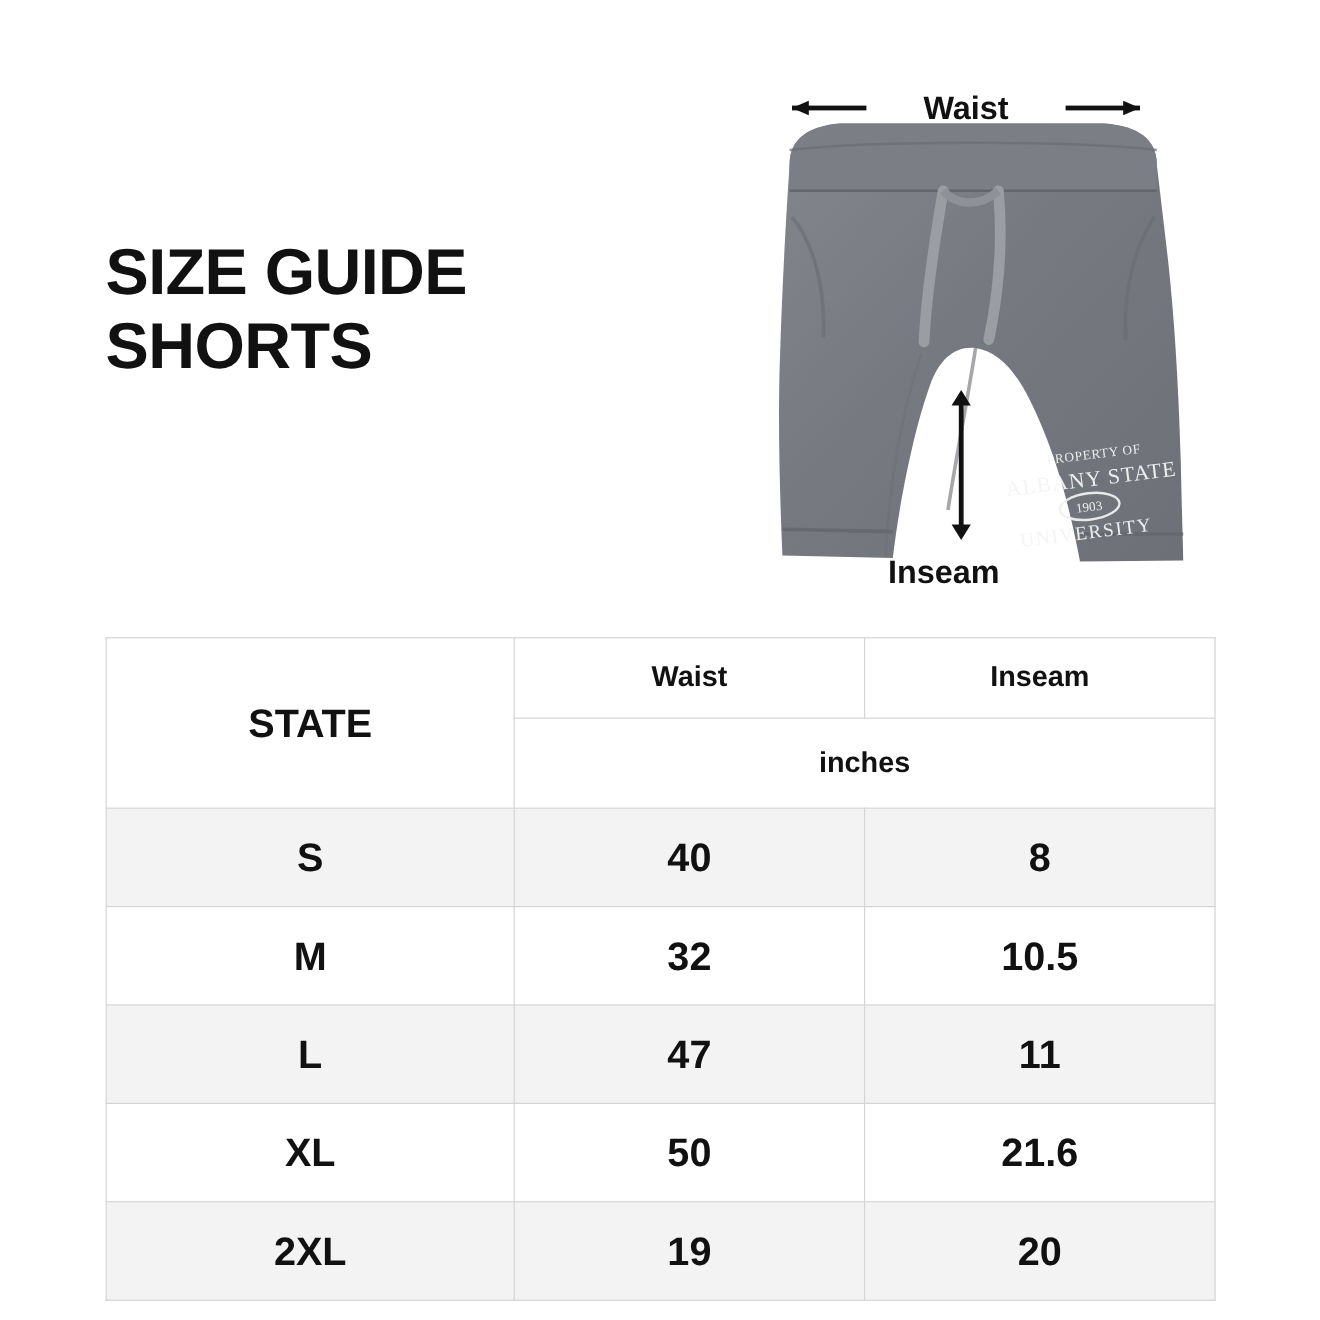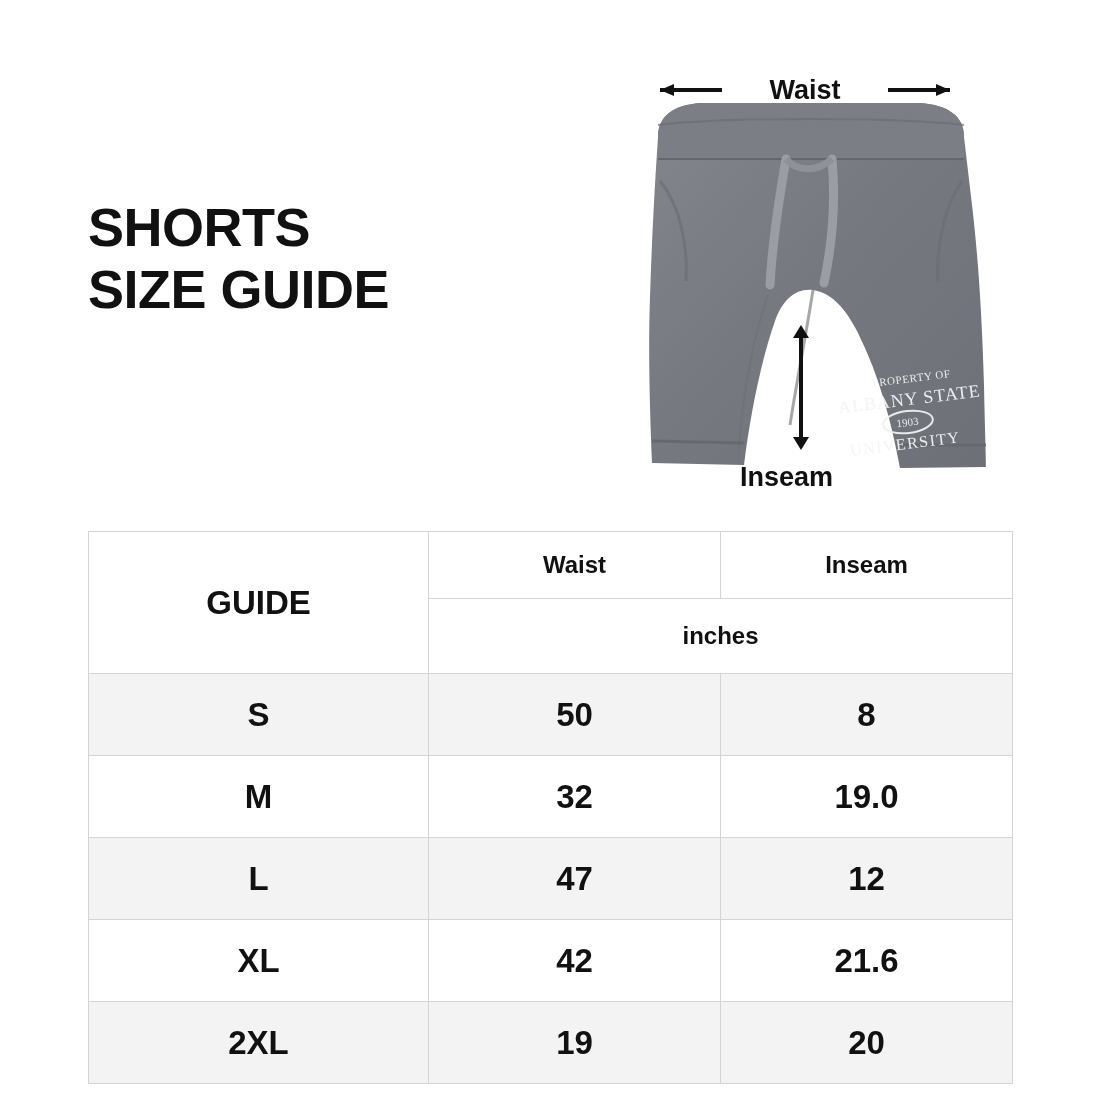--- a/index.html
+++ b/index.html
@@ -192,8 +192,8 @@
 <body>
 
 <div class="title-block">
+  <div class="title-line">SIZE GUIDE</div>
   <div class="title-line">SHORTS</div>
-  <div class="title-line">SIZE GUIDE</div>
 </div>
 
 <div class="product-area">

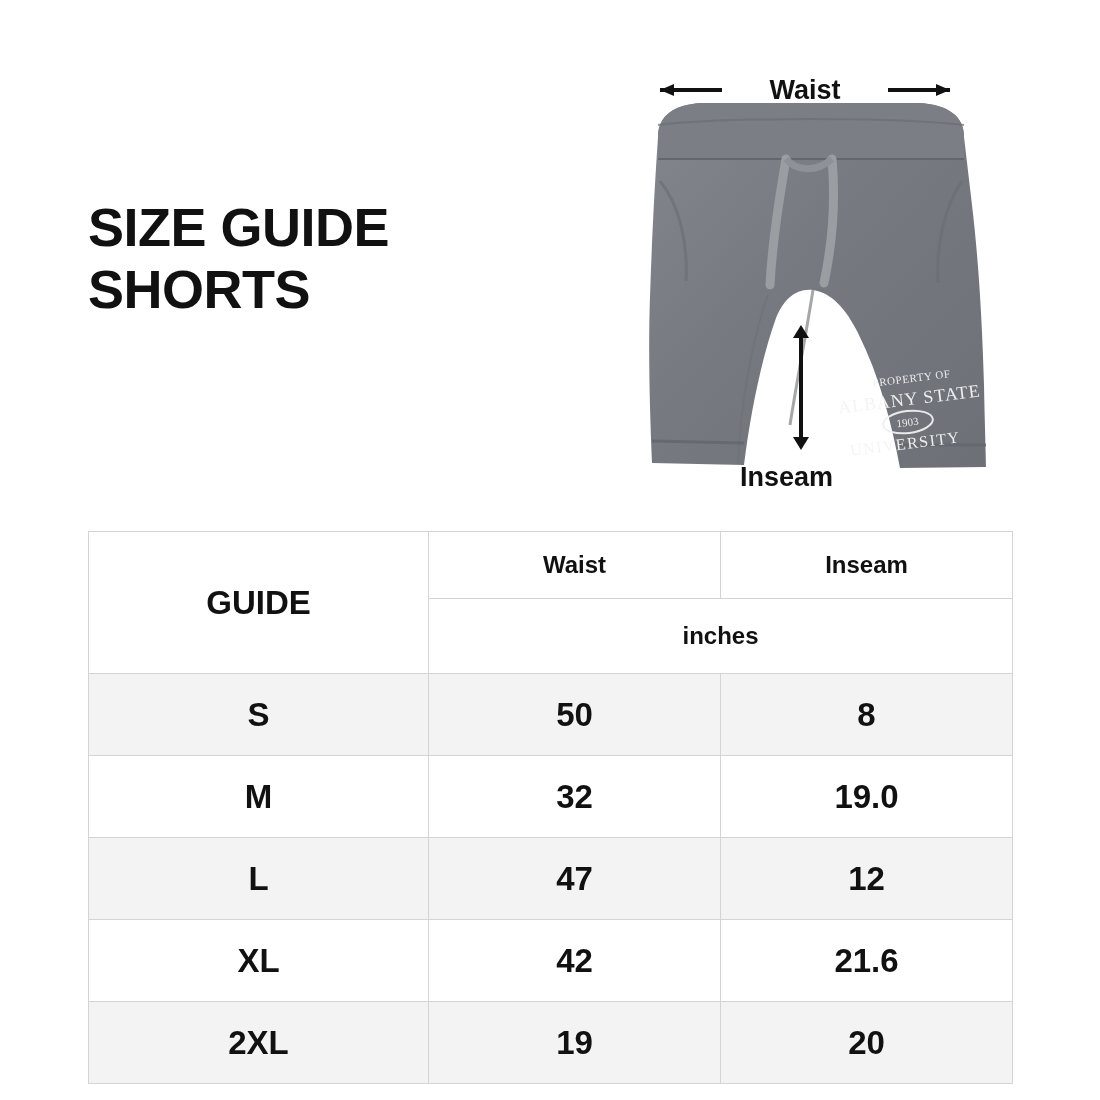--- a/index.html
+++ b/index.html
@@ -272,7 +272,7 @@
   </colgroup>
   <tbody>
     <tr>
-      <td class="hdr-size" rowspan="2">GUIDE</td>
+      <td class="hdr-size" rowspan="2">STATE</td>
       <td class="hdr-sub">Waist</td>
       <td class="hdr-sub">Inseam</td>
     </tr>

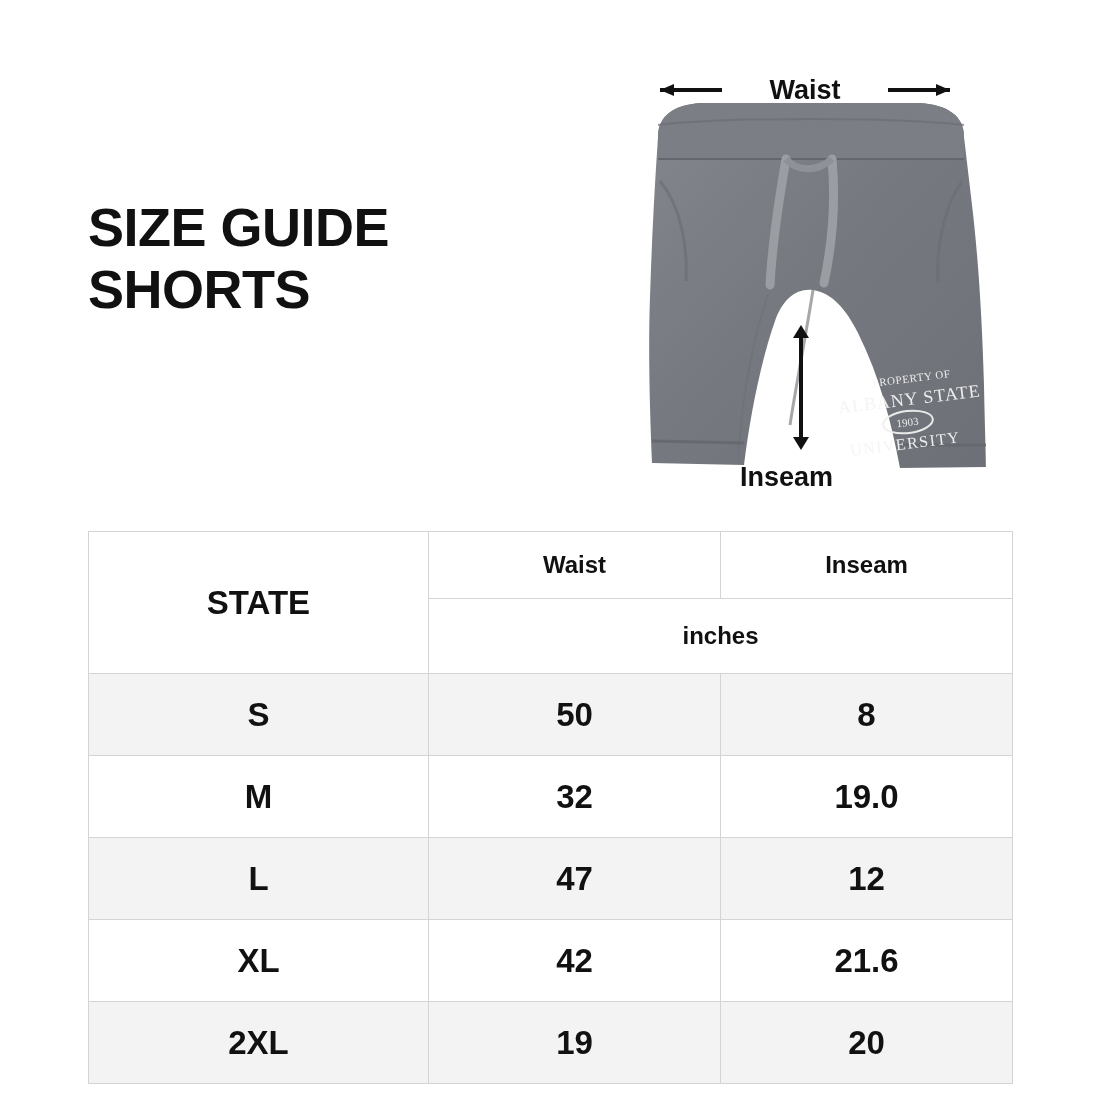--- a/index.html
+++ b/index.html
@@ -282,7 +282,7 @@
 
     <tr class="body-row shaded">
       <td>S</td>
-      <td>50</td>
+      <td>40</td>
       <td>8</td>
     </tr>
     <tr class="body-row plain">

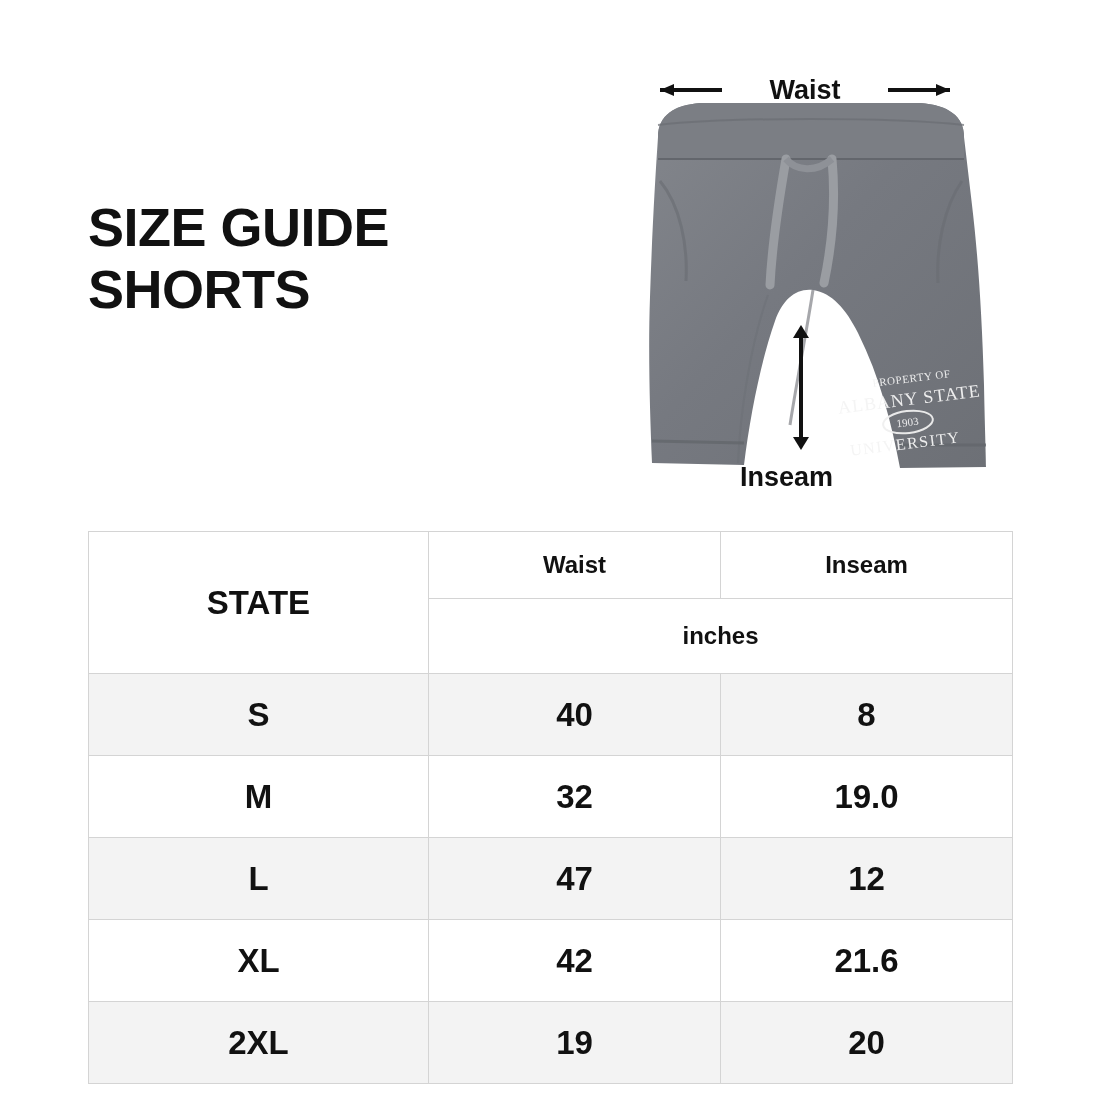--- a/index.html
+++ b/index.html
@@ -288,7 +288,7 @@
     <tr class="body-row plain">
       <td>M</td>
       <td>32</td>
-      <td>19.0</td>
+      <td>10.5</td>
     </tr>
     <tr class="body-row shaded">
       <td>L</td>

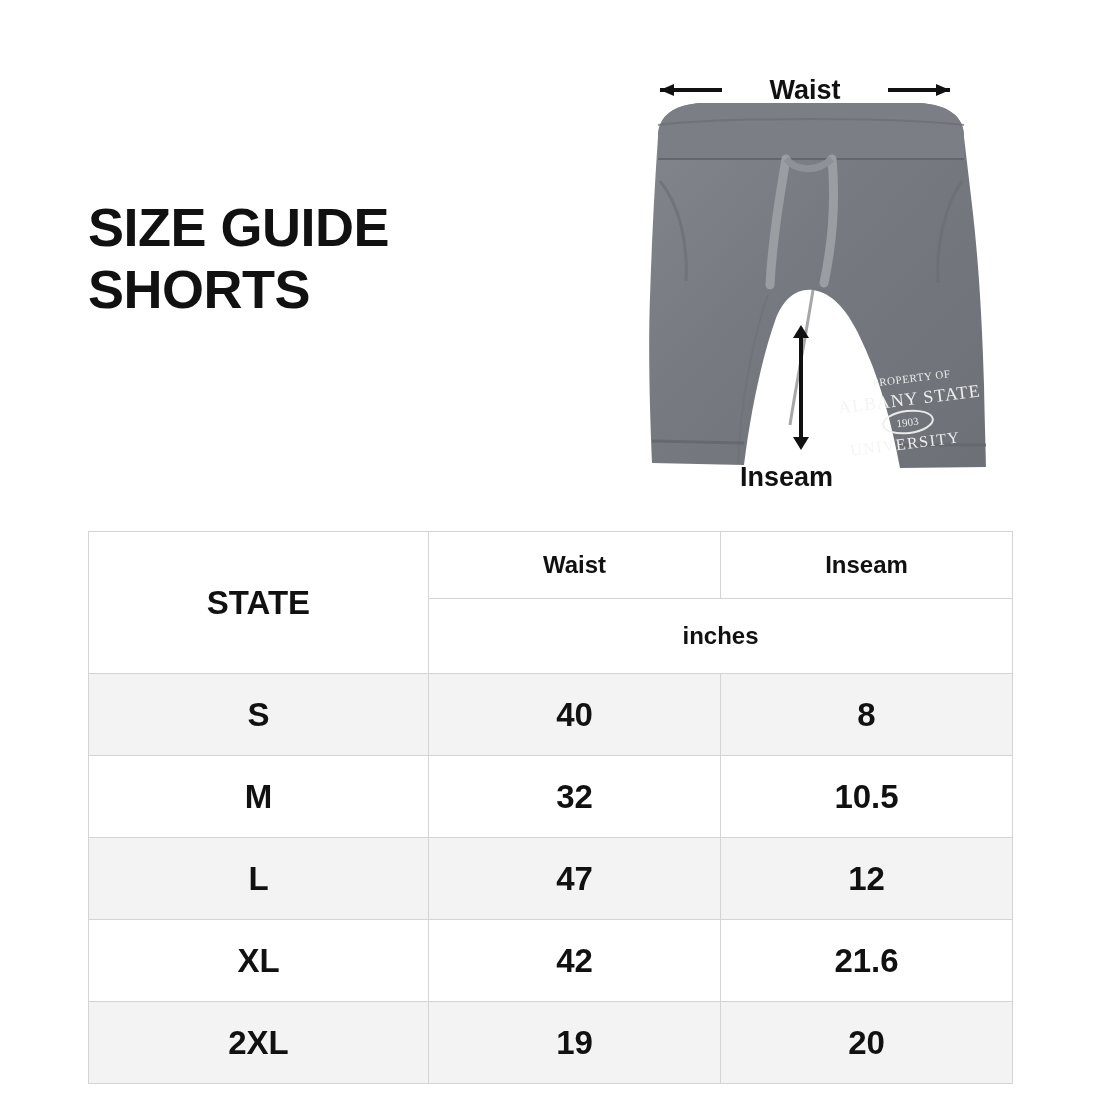--- a/index.html
+++ b/index.html
@@ -293,7 +293,7 @@
     <tr class="body-row shaded">
       <td>L</td>
       <td>47</td>
-      <td>12</td>
+      <td>11</td>
     </tr>
     <tr class="body-row plain">
       <td>XL</td>

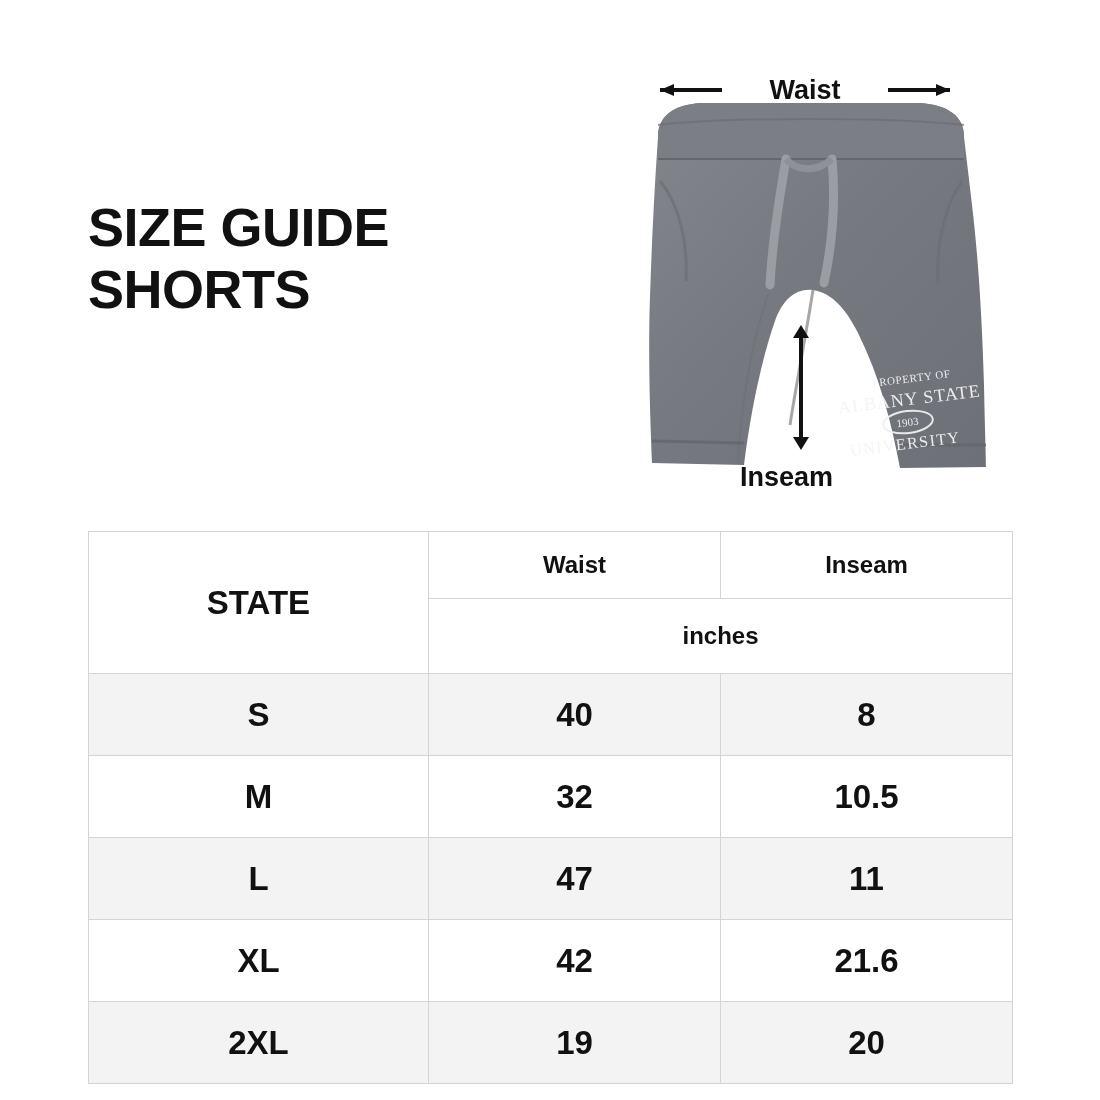--- a/index.html
+++ b/index.html
@@ -297,7 +297,7 @@
     </tr>
     <tr class="body-row plain">
       <td>XL</td>
-      <td>42</td>
+      <td>50</td>
       <td>21.6</td>
     </tr>
     <tr class="body-row shaded">

